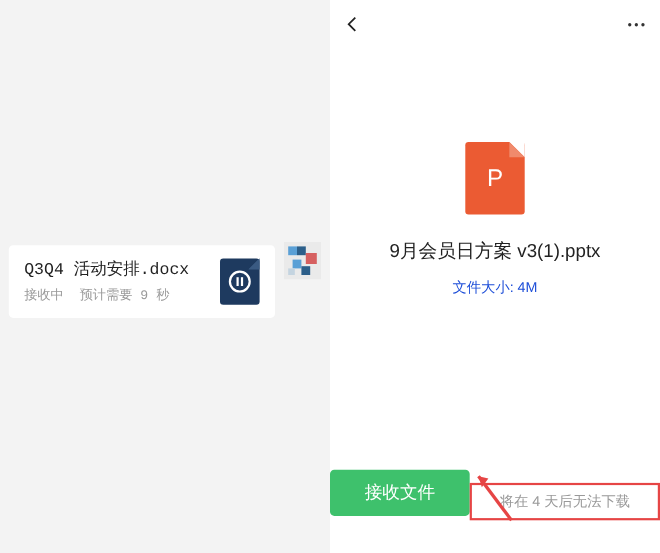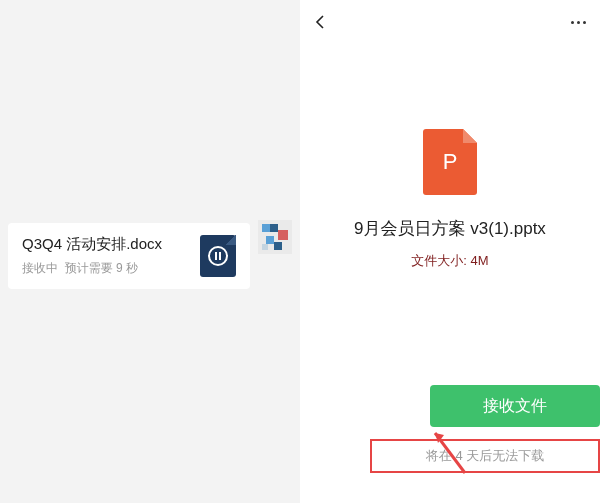--- a/index.html
+++ b/index.html
@@ -19,6 +19,7 @@
       height: 100%;
       background: #f3f3f3;
       position: relative;
+      font-family: Liberation Mono, monospace;
     }
     .right-pane {
       width: 300px;

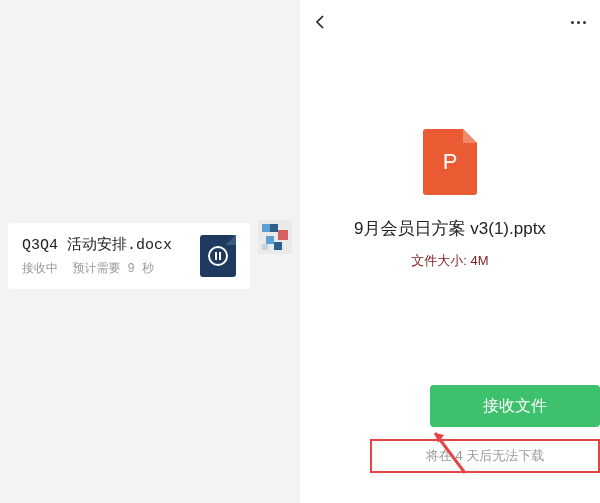--- a/index.html
+++ b/index.html
@@ -168,7 +168,7 @@
     .ppt-size {
       margin-top: 12px;
       font-size: 13px;
-      color: #7f1d1d;
+      color: #1d4ed8;
     }
     .bottom-area {
       position: absolute;

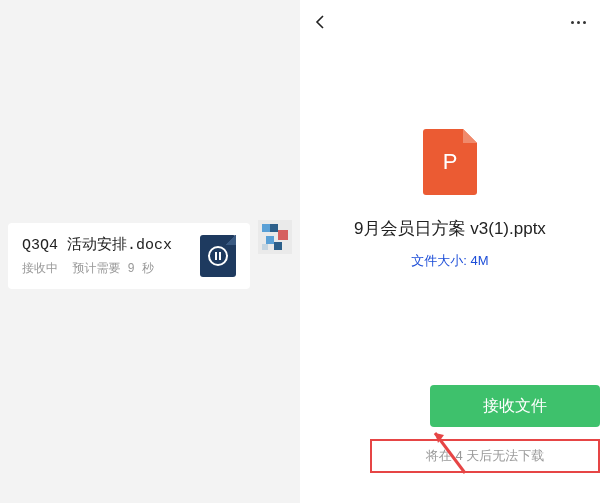--- a/index.html
+++ b/index.html
@@ -176,8 +176,8 @@
       left: 0;
       right: 0;
       display: flex;
-      flex-direction: column;
-      align-items: flex-end;
+      flex-direction: row;
+      align-items: flex-start;
     }
     .receive-btn {
       width: 170px;

